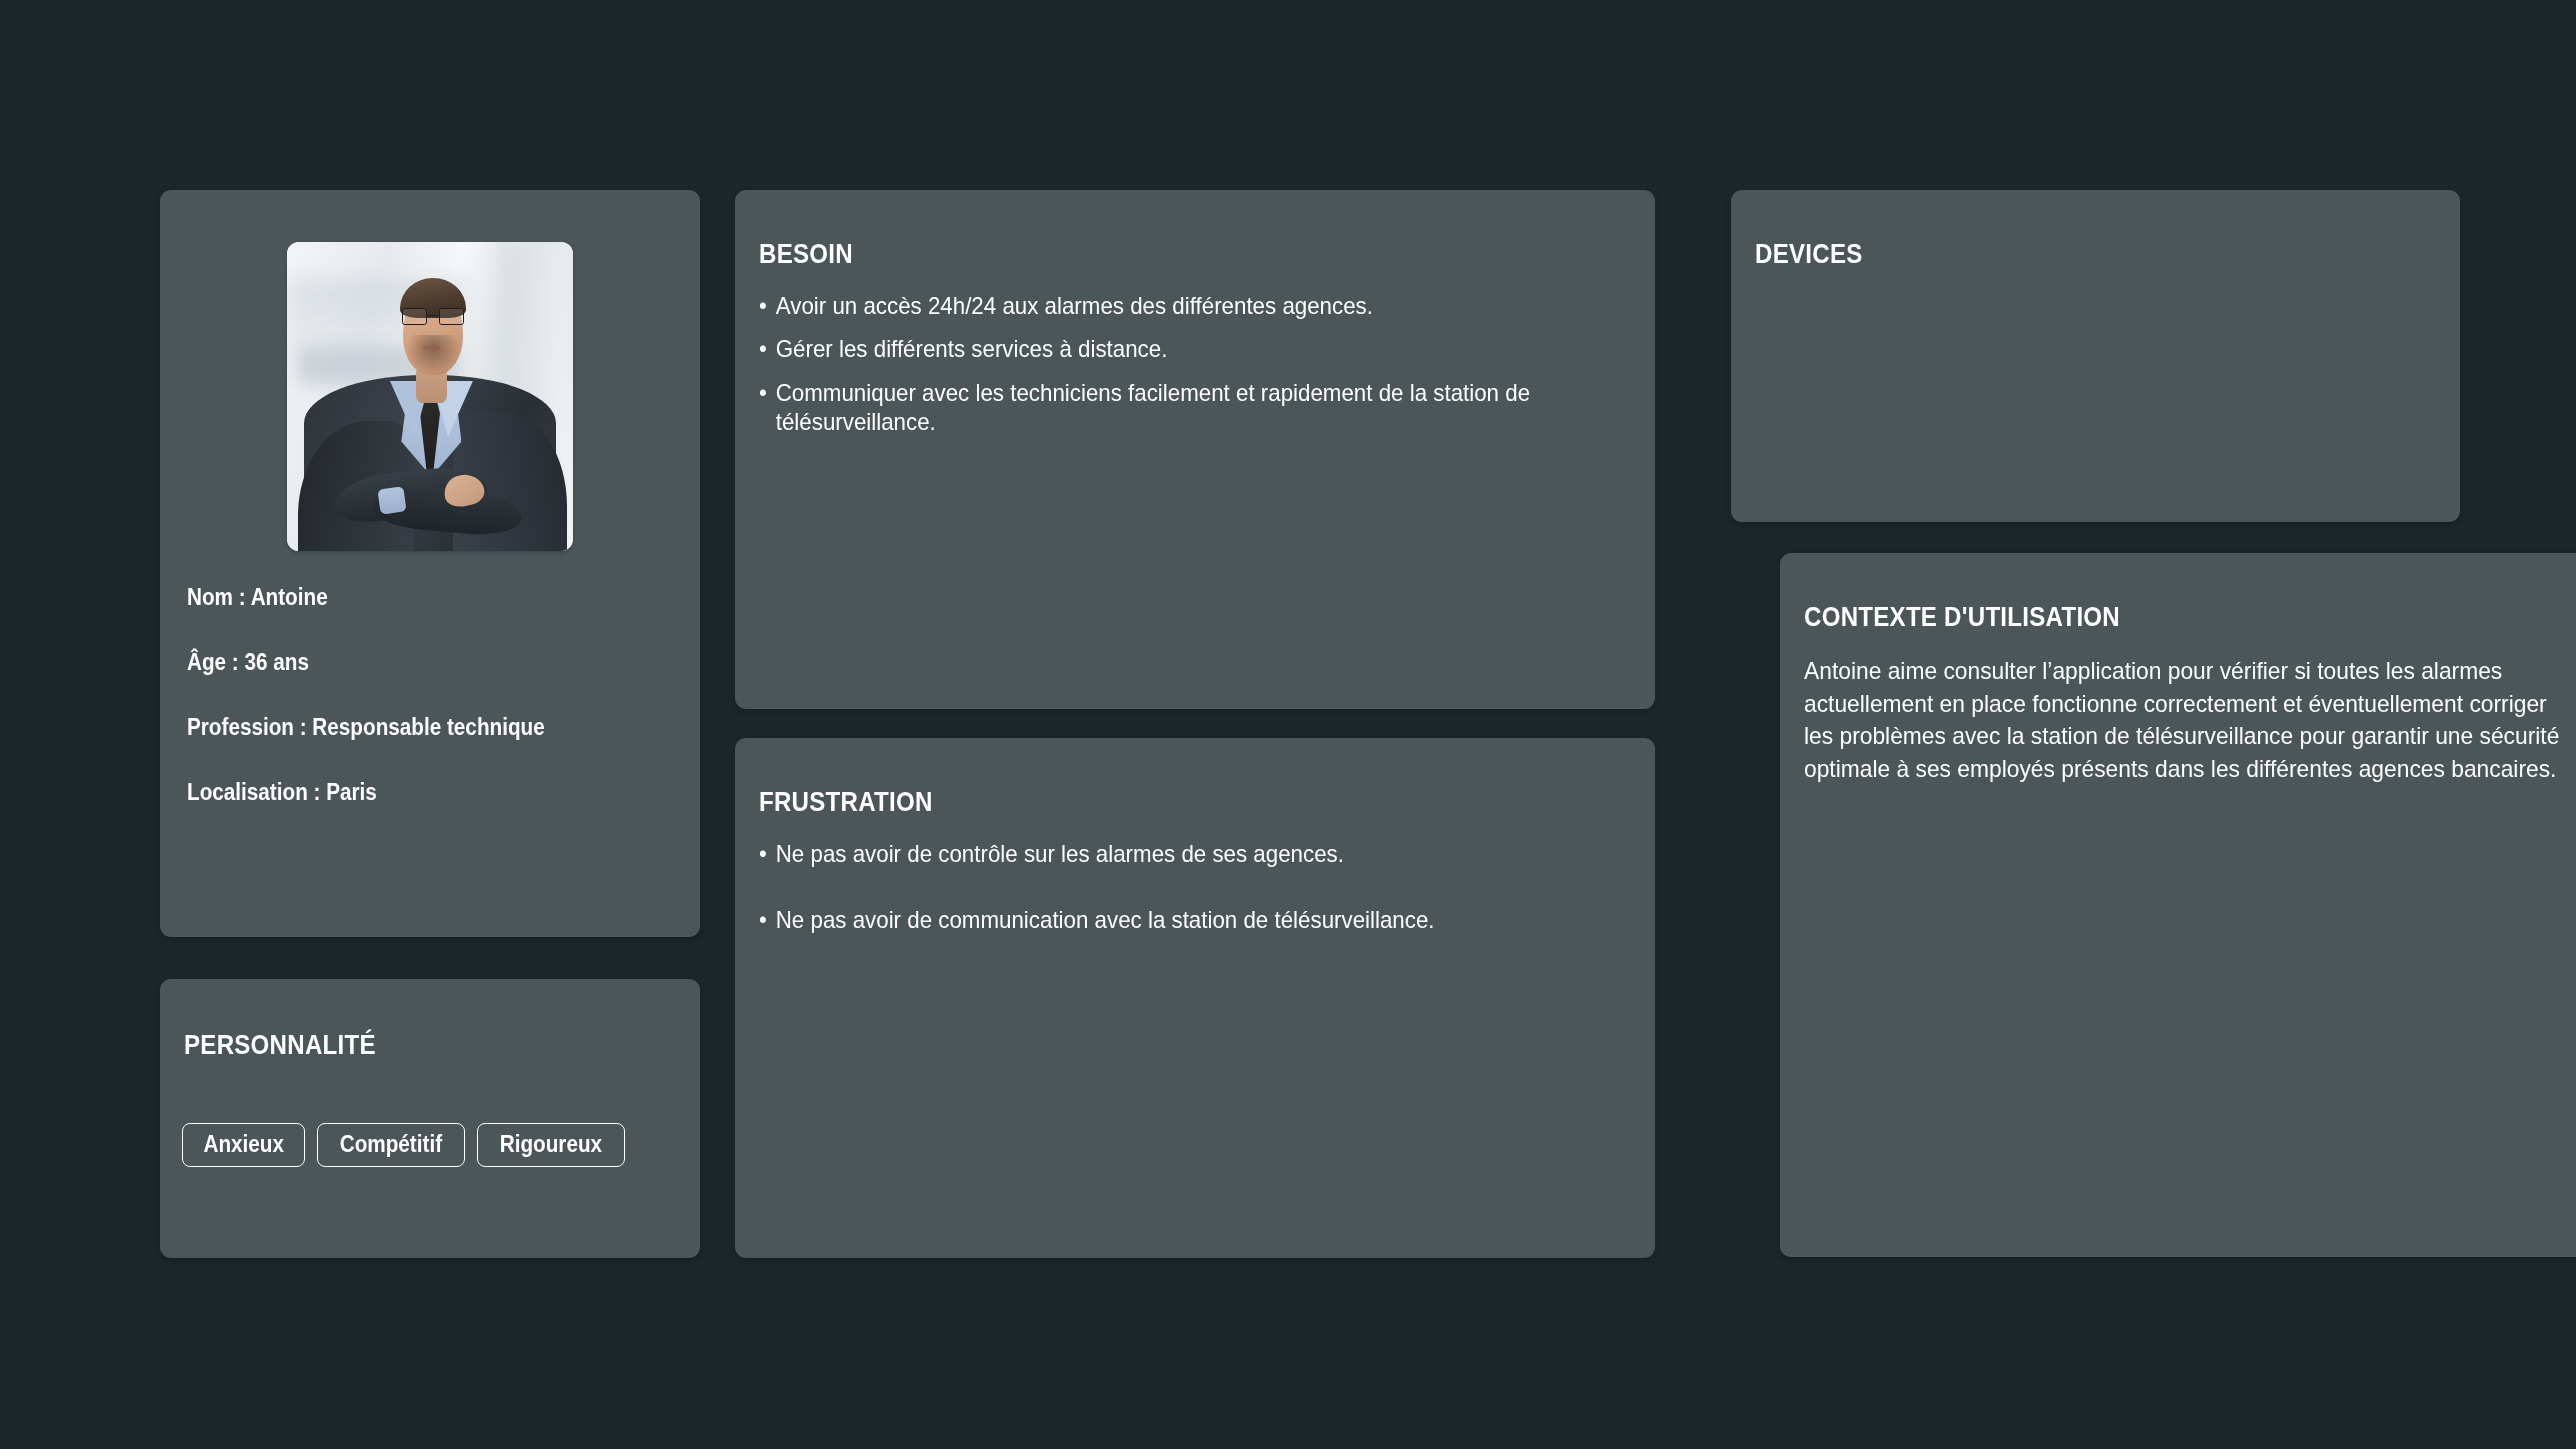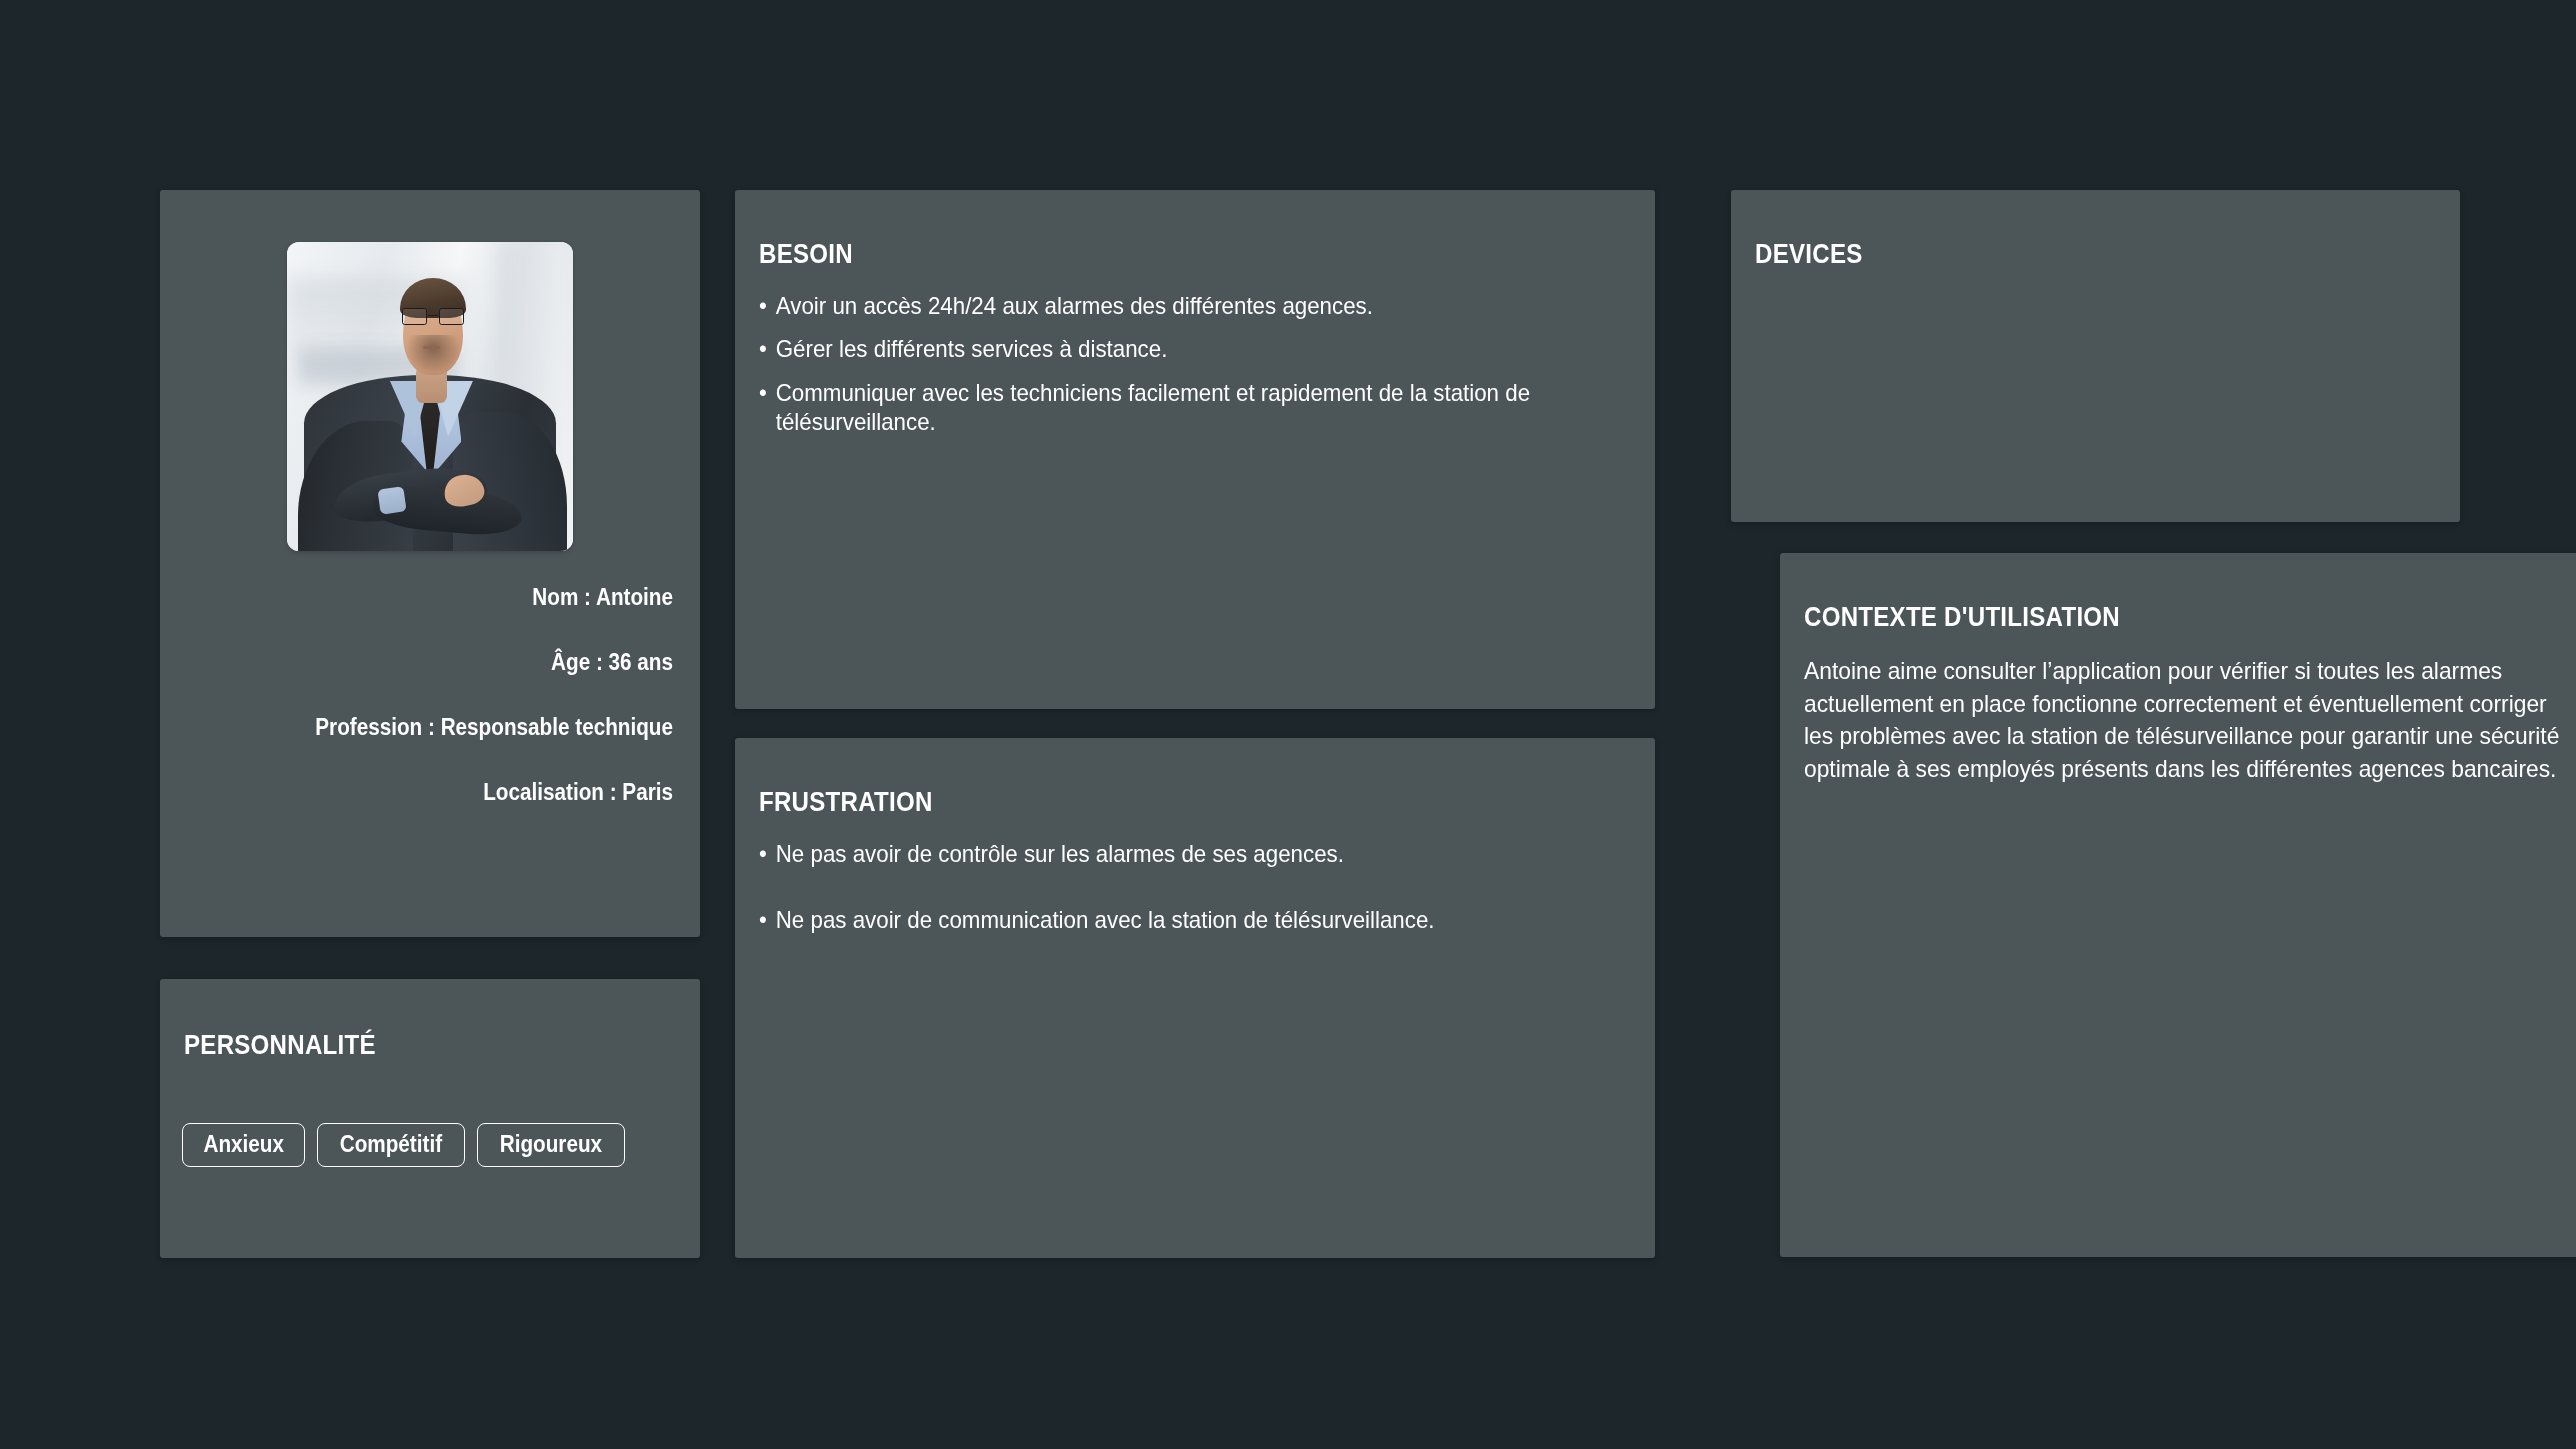--- a/index.html
+++ b/index.html
@@ -29,7 +29,7 @@
   .card {
     position: absolute;
     background: #4c5558;
-    border-radius: 3px;
+    border-radius: 11px;
     box-shadow: 0 2px 6.7px rgba(0,0,0,.22);
   }
 

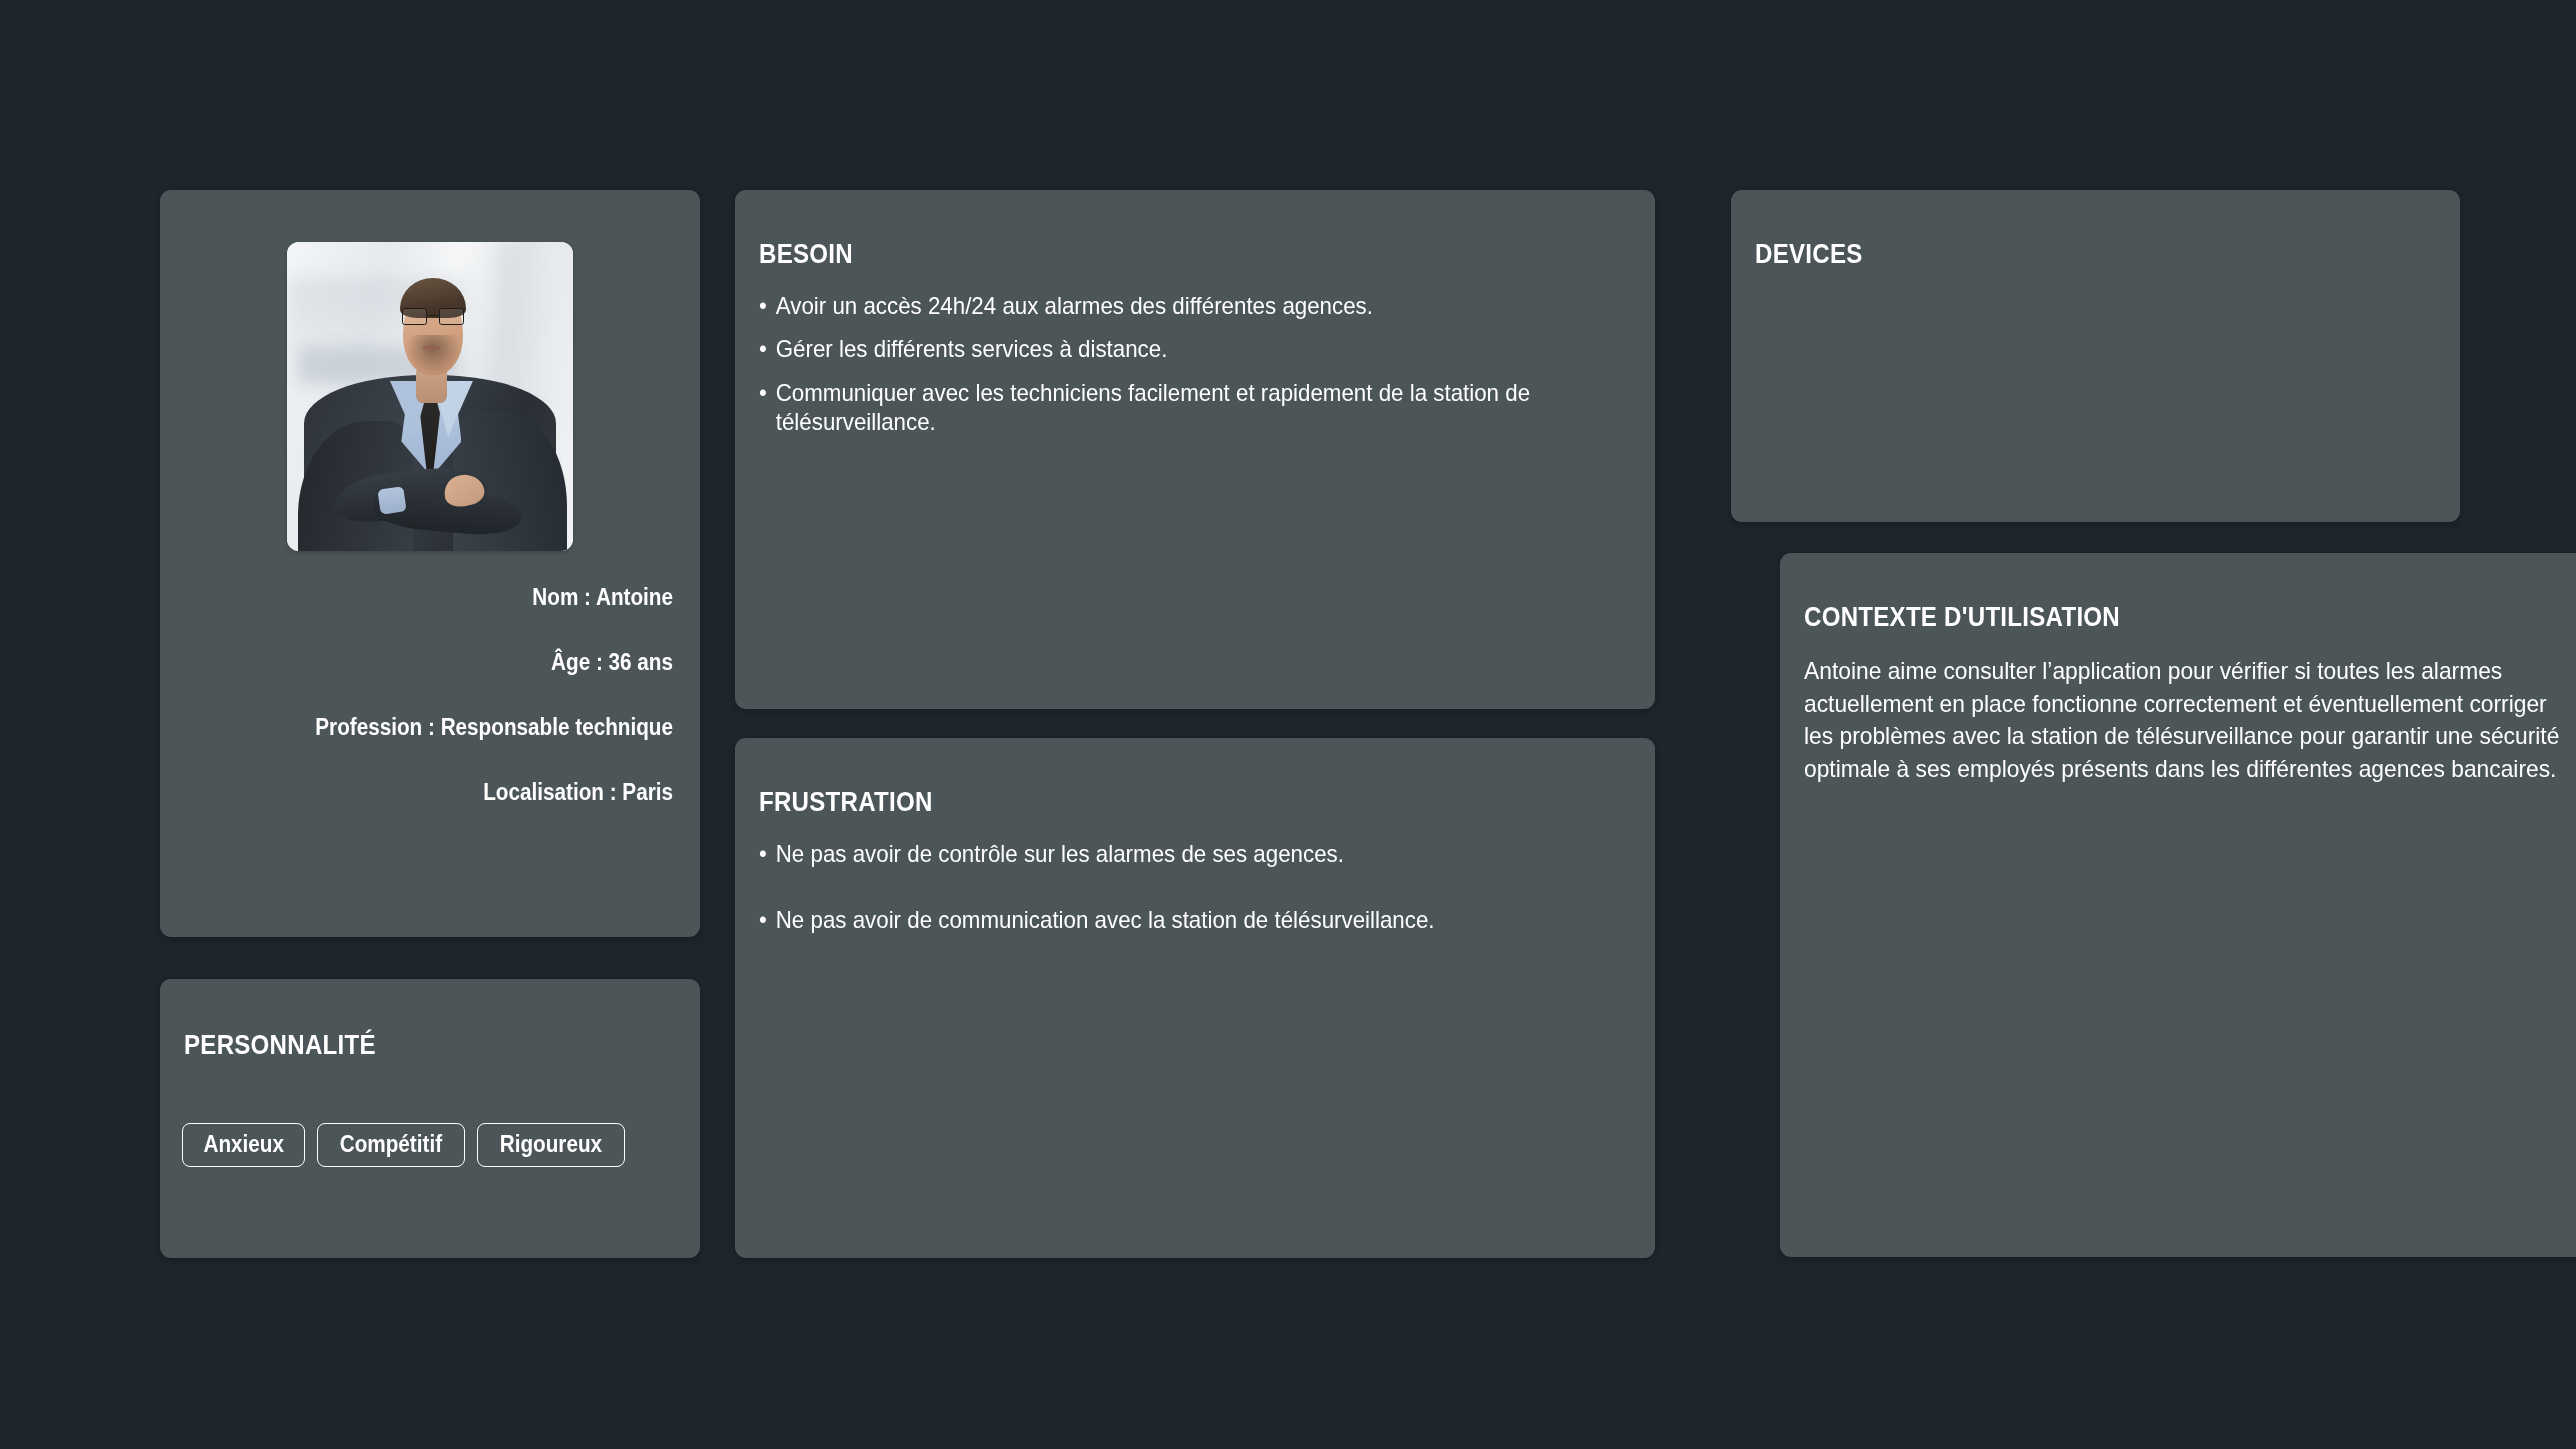--- a/index.html
+++ b/index.html
@@ -220,7 +220,7 @@
     position: absolute;
     left: 0; top: 396px;
     width: 100%;
-    text-align: right;
+    text-align: left;
   }
   .profile-line {
     font-size: 23px;

